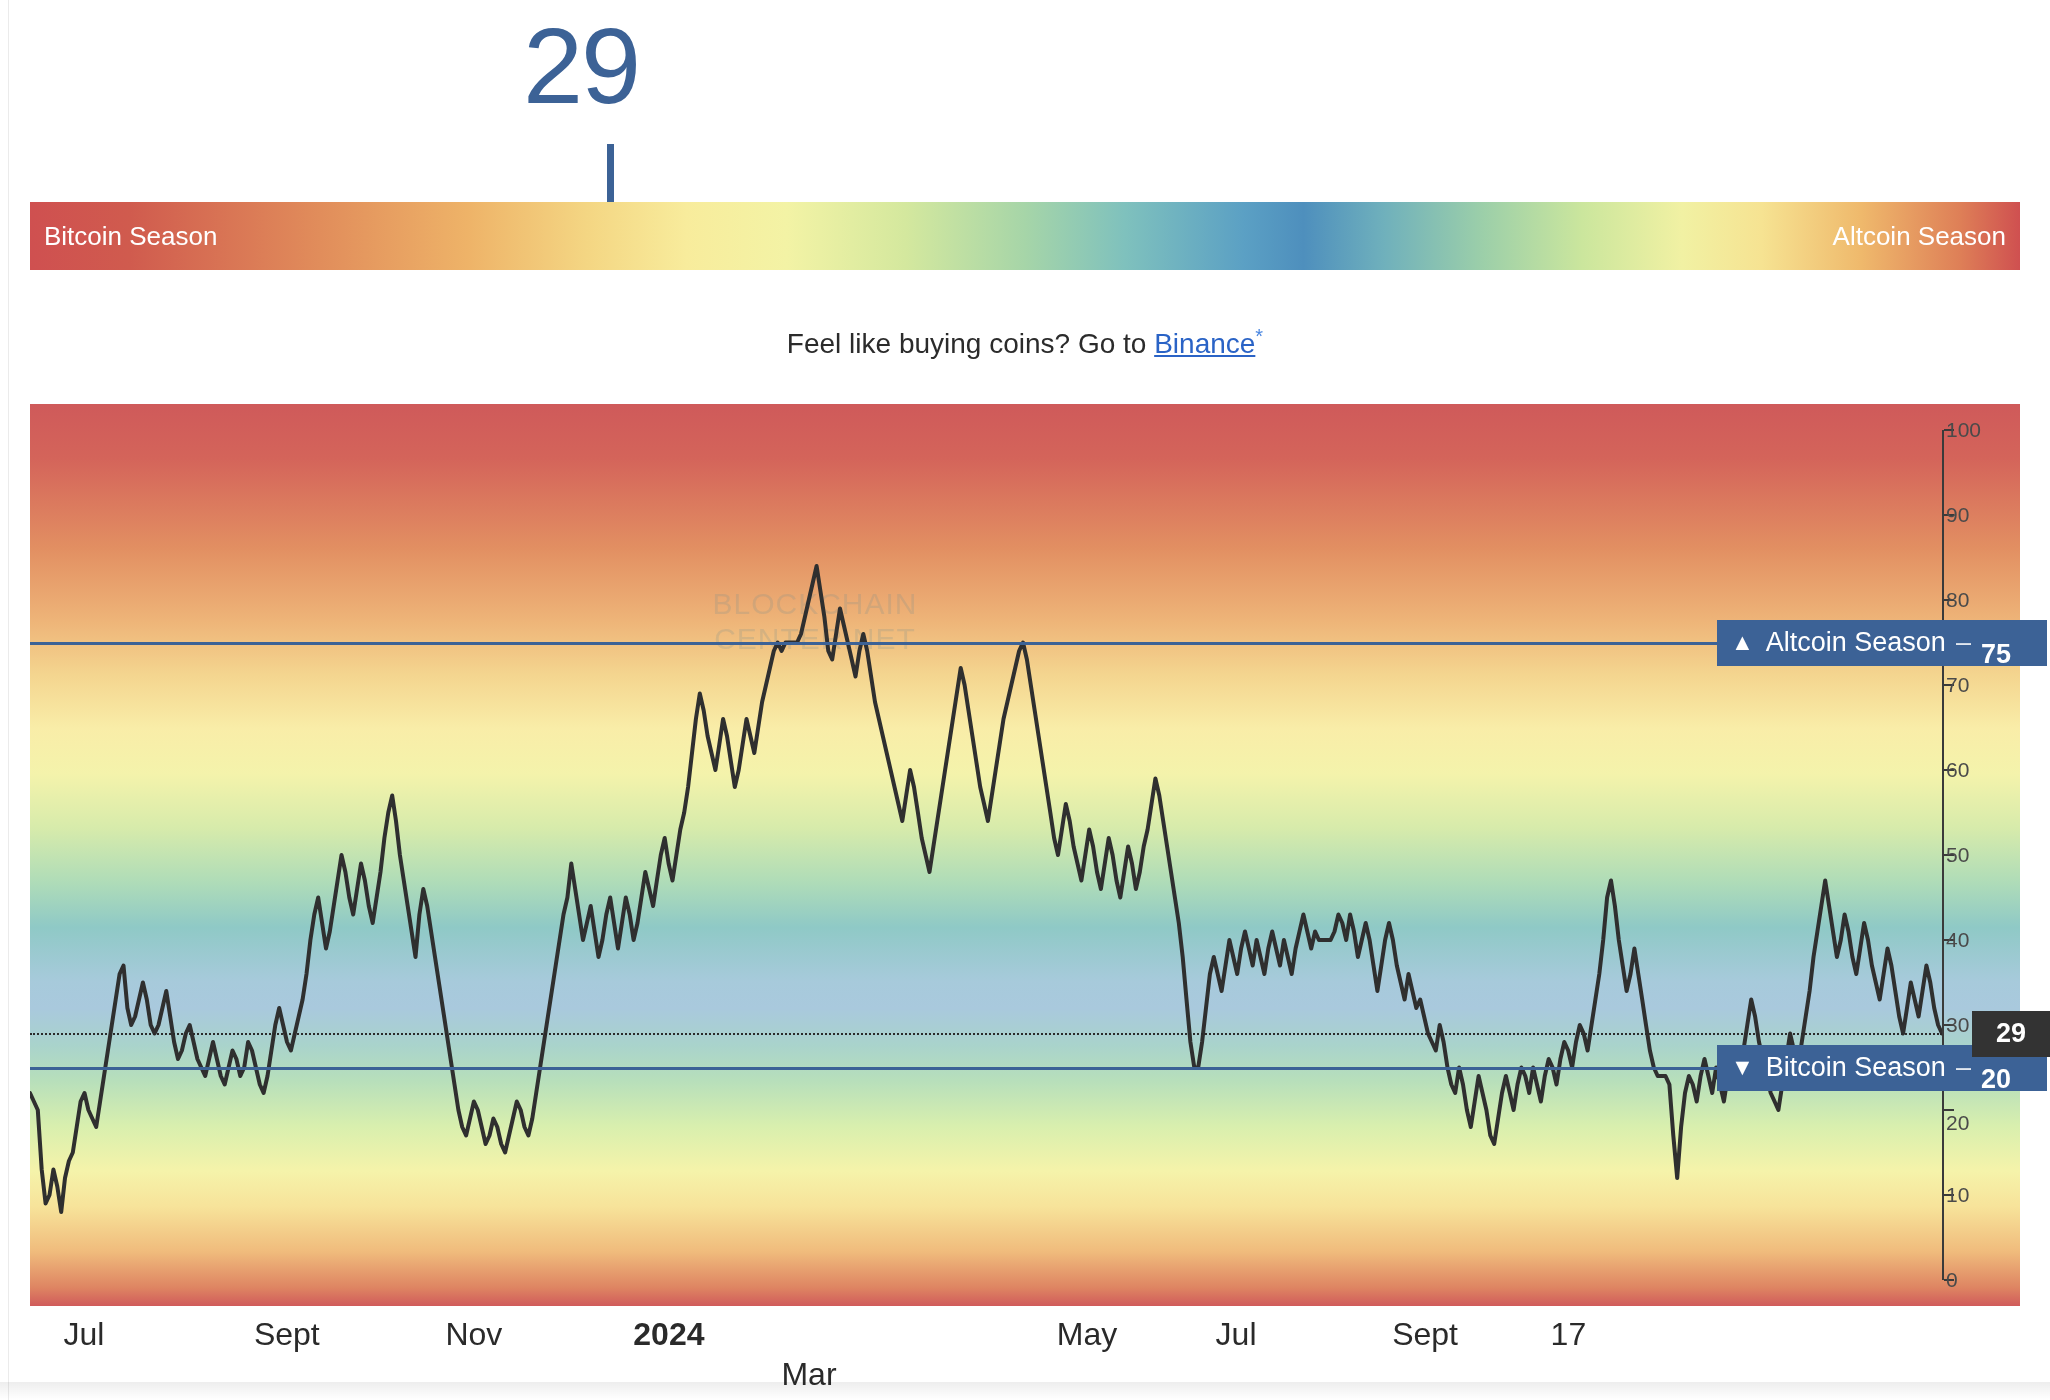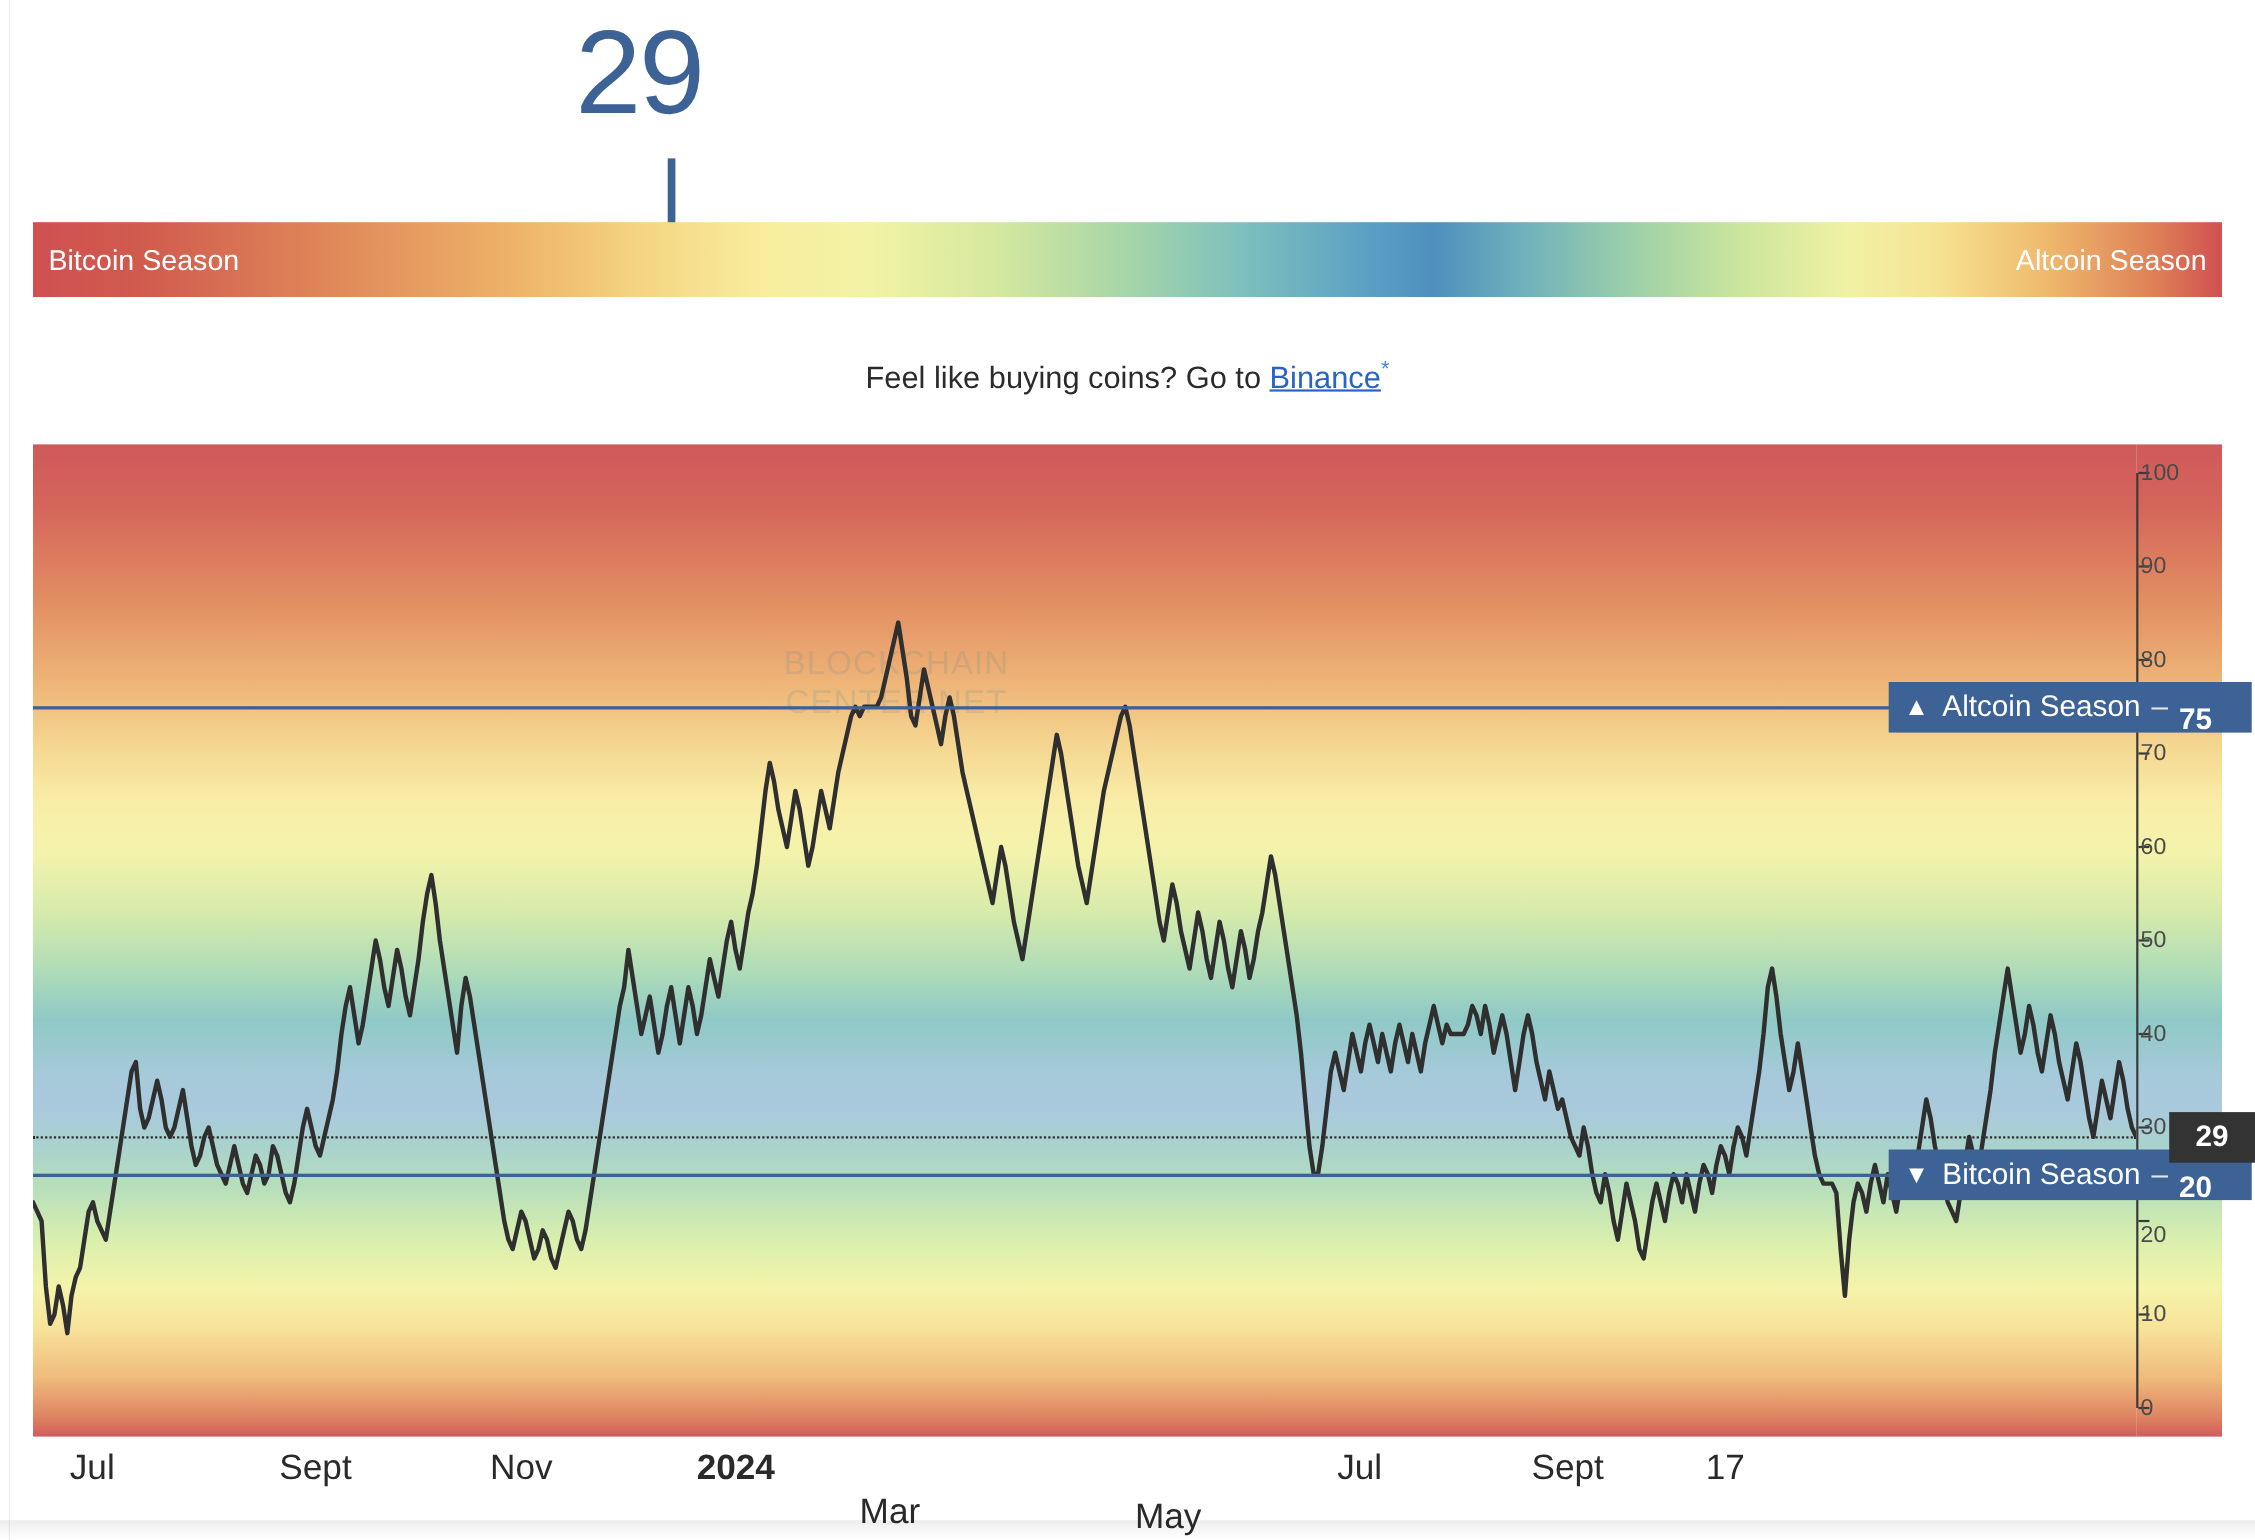--- a/index.html
+++ b/index.html
@@ -389,7 +389,7 @@
     <div class="x-tick-label" style="left: 443.88px;">Nov</div>
     <div class="x-tick-label bold" style="left: 638.9px;">2024</div>
     <div class="x-tick-label" style="left: 779px; margin-top: 40px;">Mar</div>
-    <div class="x-tick-label" style="left: 1032px; margin-top: 44px;">May</div>
+    <div class="x-tick-label" style="left: 1057px;">May</div>
     <div class="x-tick-label" style="left: 1206.05px;">Jul</div>
     <div class="x-tick-label" style="left: 1395.1px;">Sept</div>
     <div class="x-tick-label" style="left: 1538.38px;">17</div>

